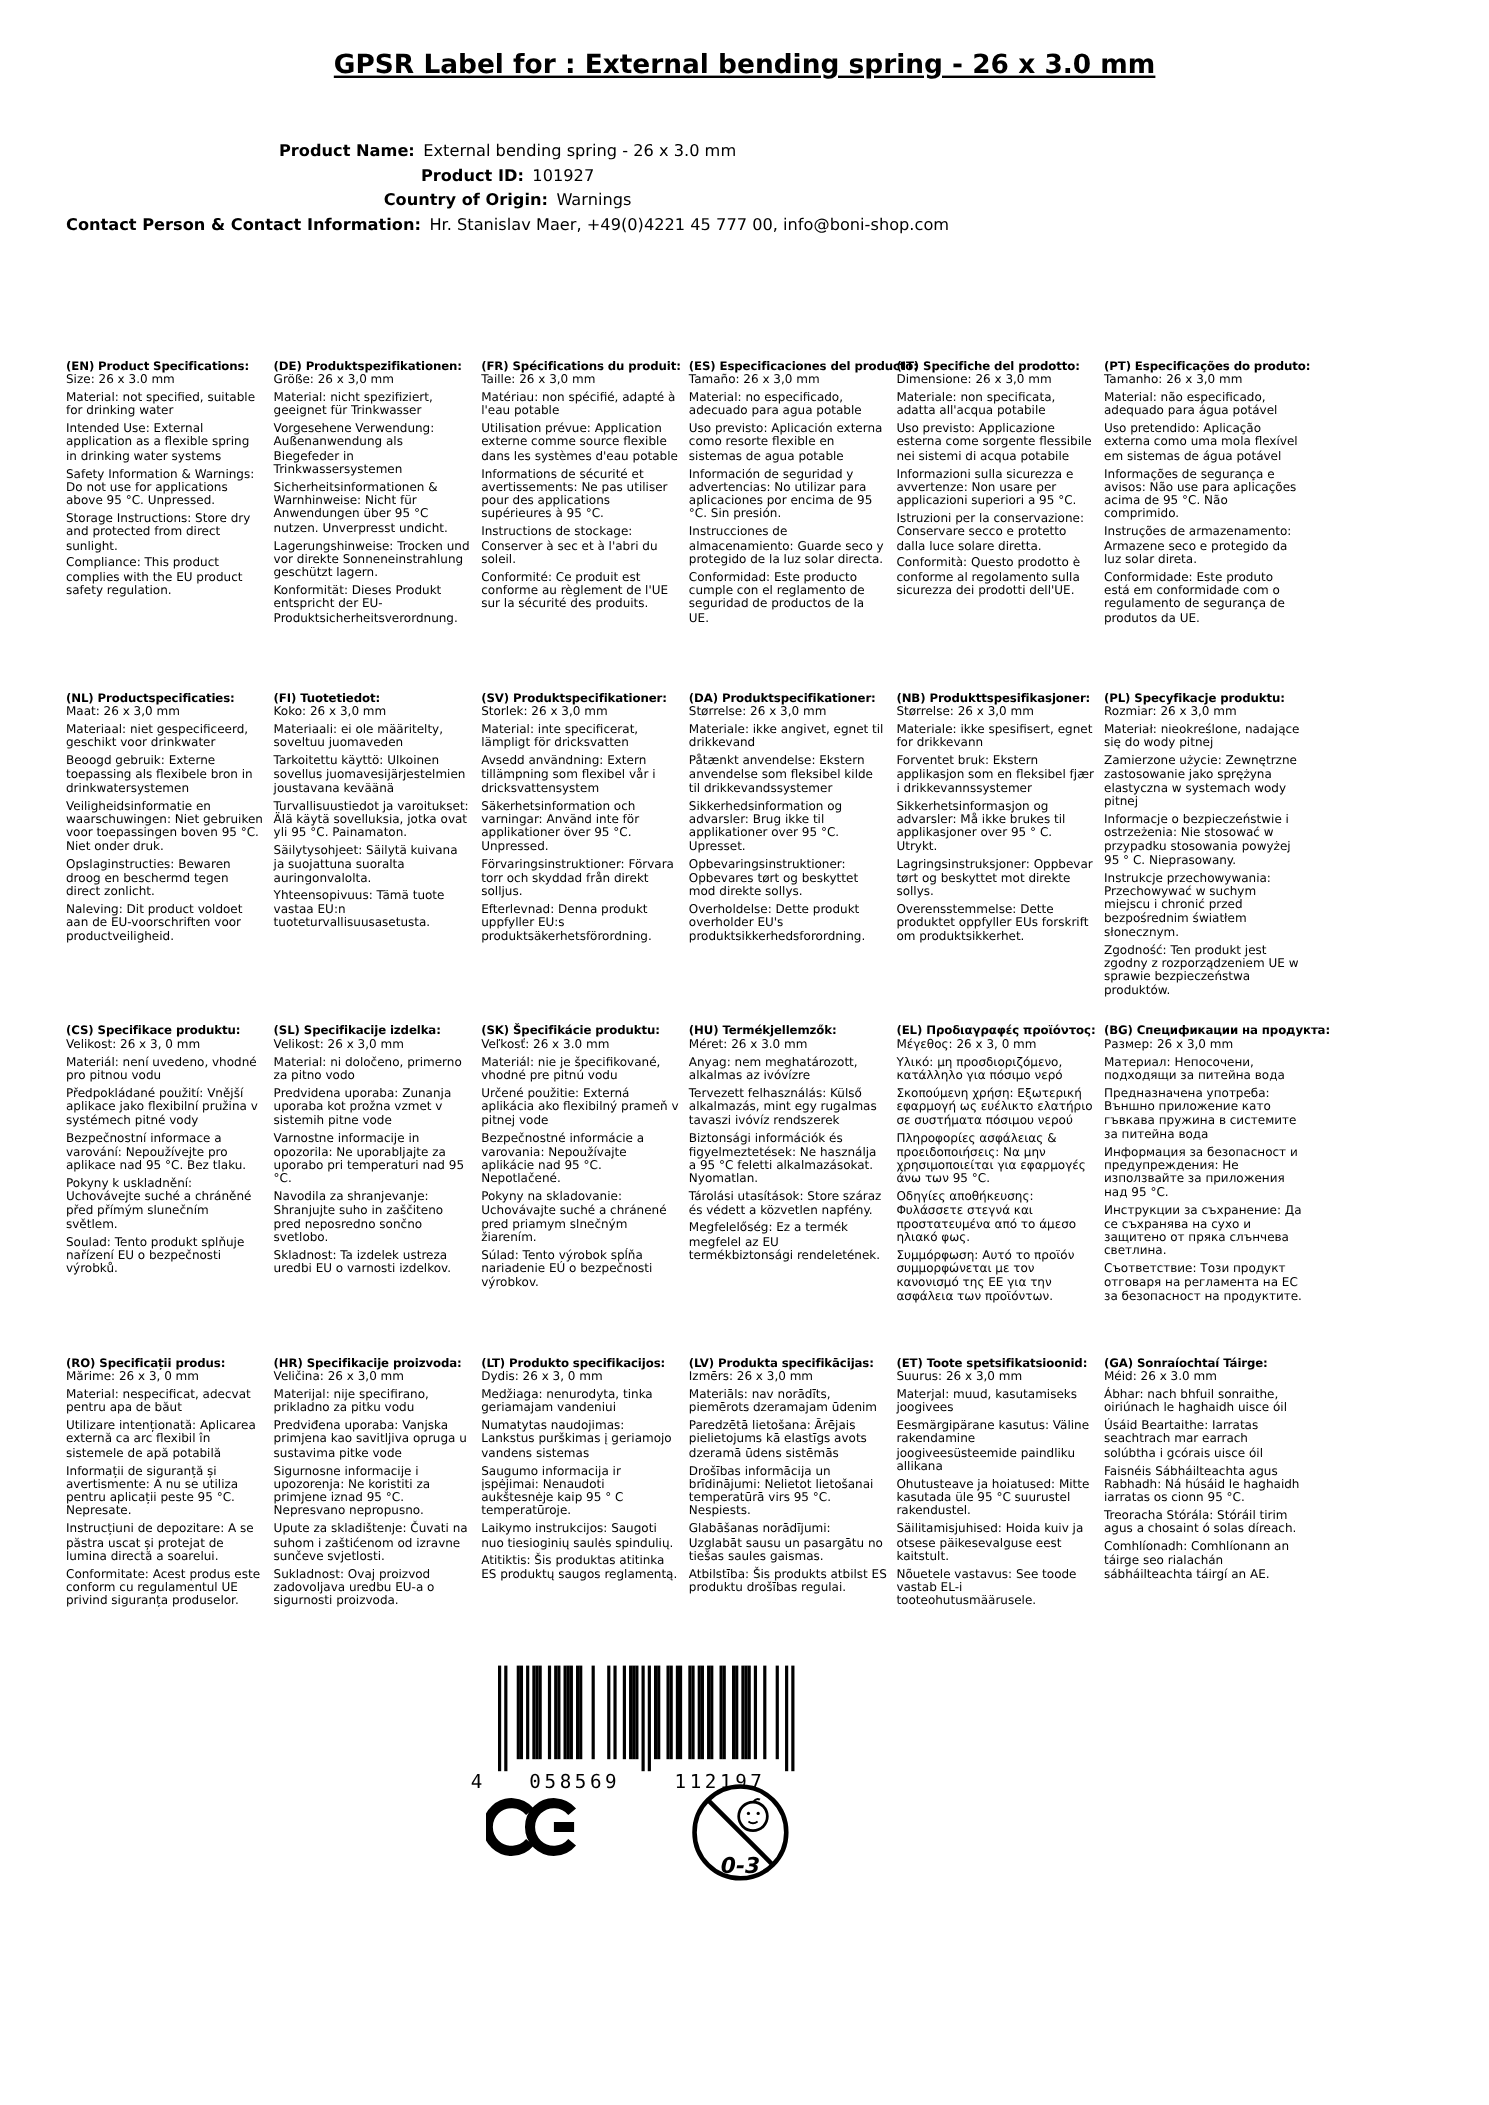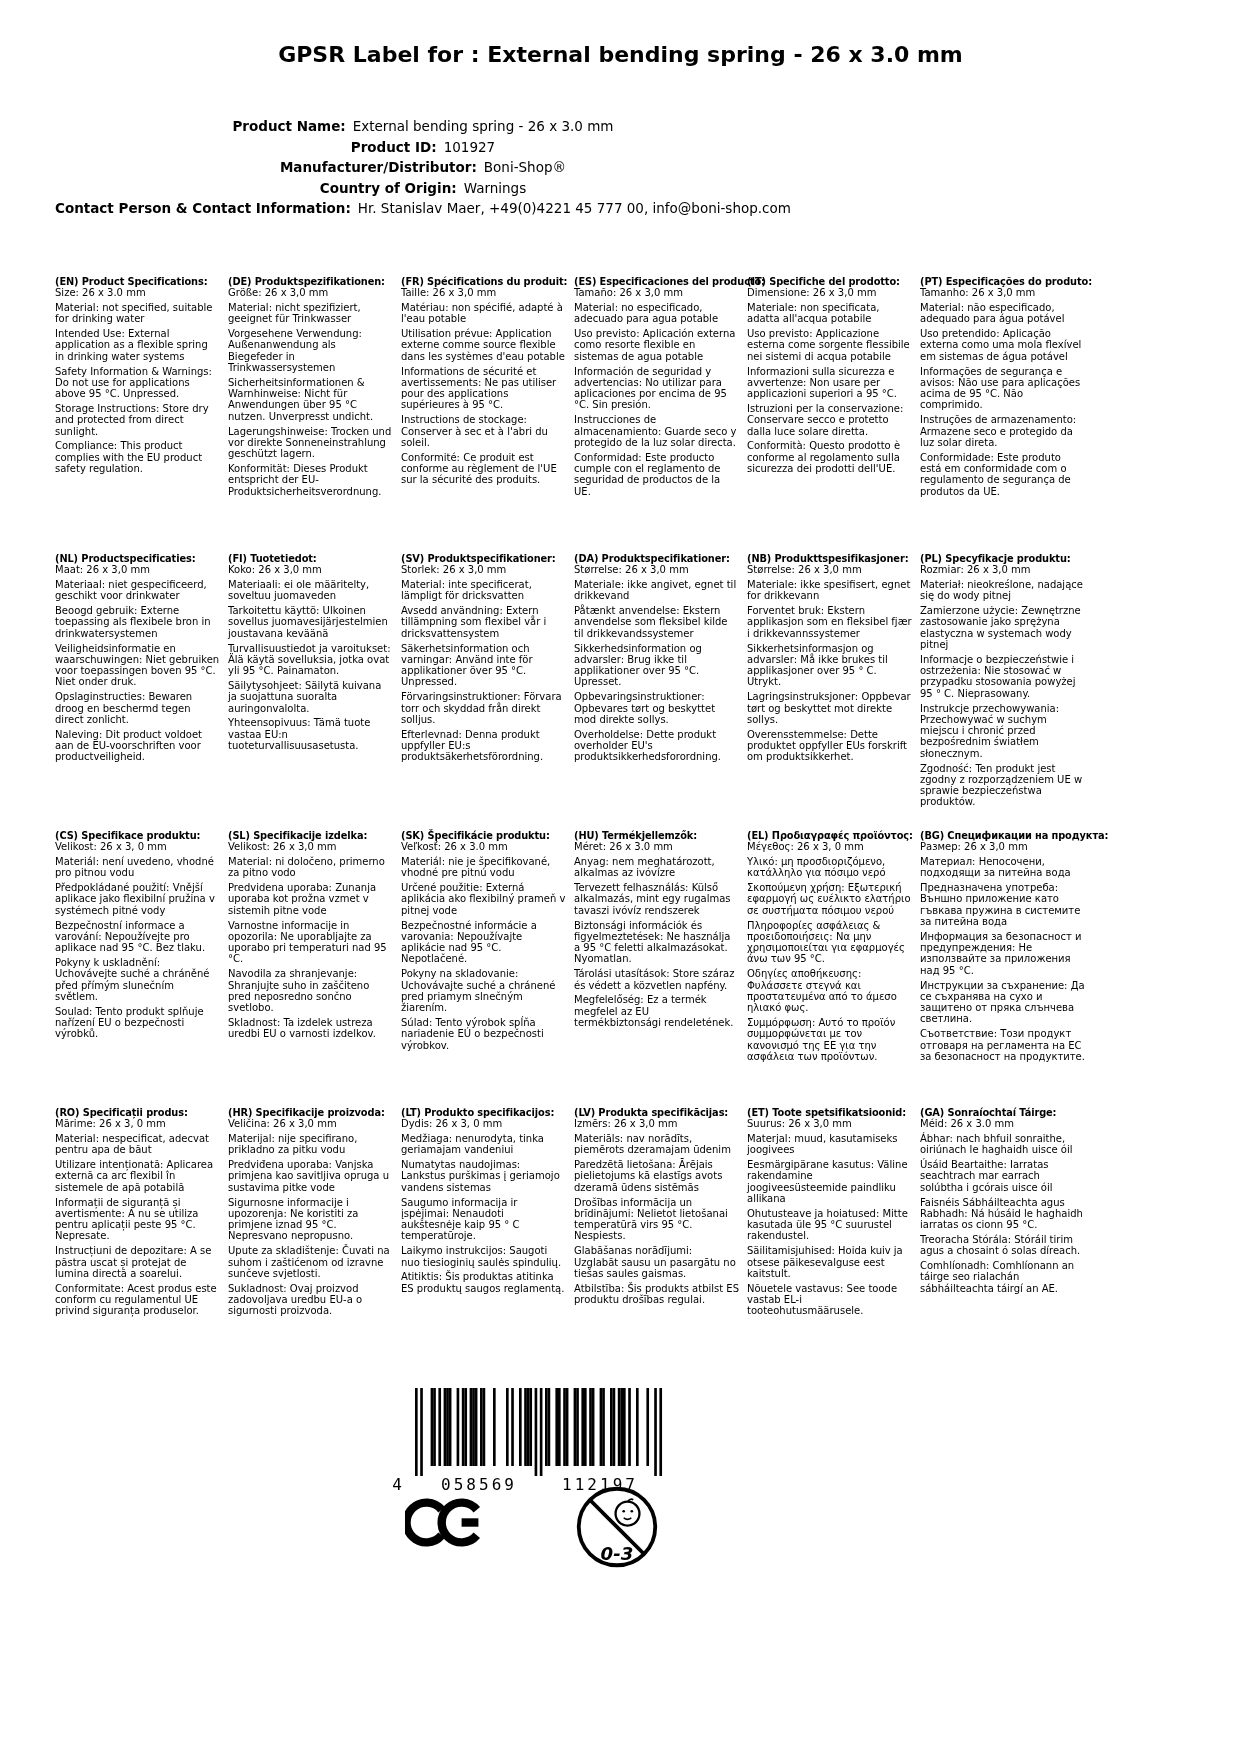--- a/index.html
+++ b/index.html
@@ -6,7 +6,7 @@
   .page{position:relative;width:1241px;height:1754px;background:#fff;color:#000;
         font-family:"DejaVu Sans","Liberation Sans",sans-serif;overflow:hidden;}
   .page-title{position:absolute;top:42px;left:0;width:100%;text-align:center;
-        font-size:22px;font-weight:bold;margin:0;}
+        font-size:22px;font-weight:bold;margin:0;text-decoration:underline;}
   .product-info{position:absolute;left:55px;top:116px;font-size:13.5px;line-height:20.5px;text-align:center;}
   .pi-label{font-weight:bold;}
   .pi-value{margin-left:7px;}

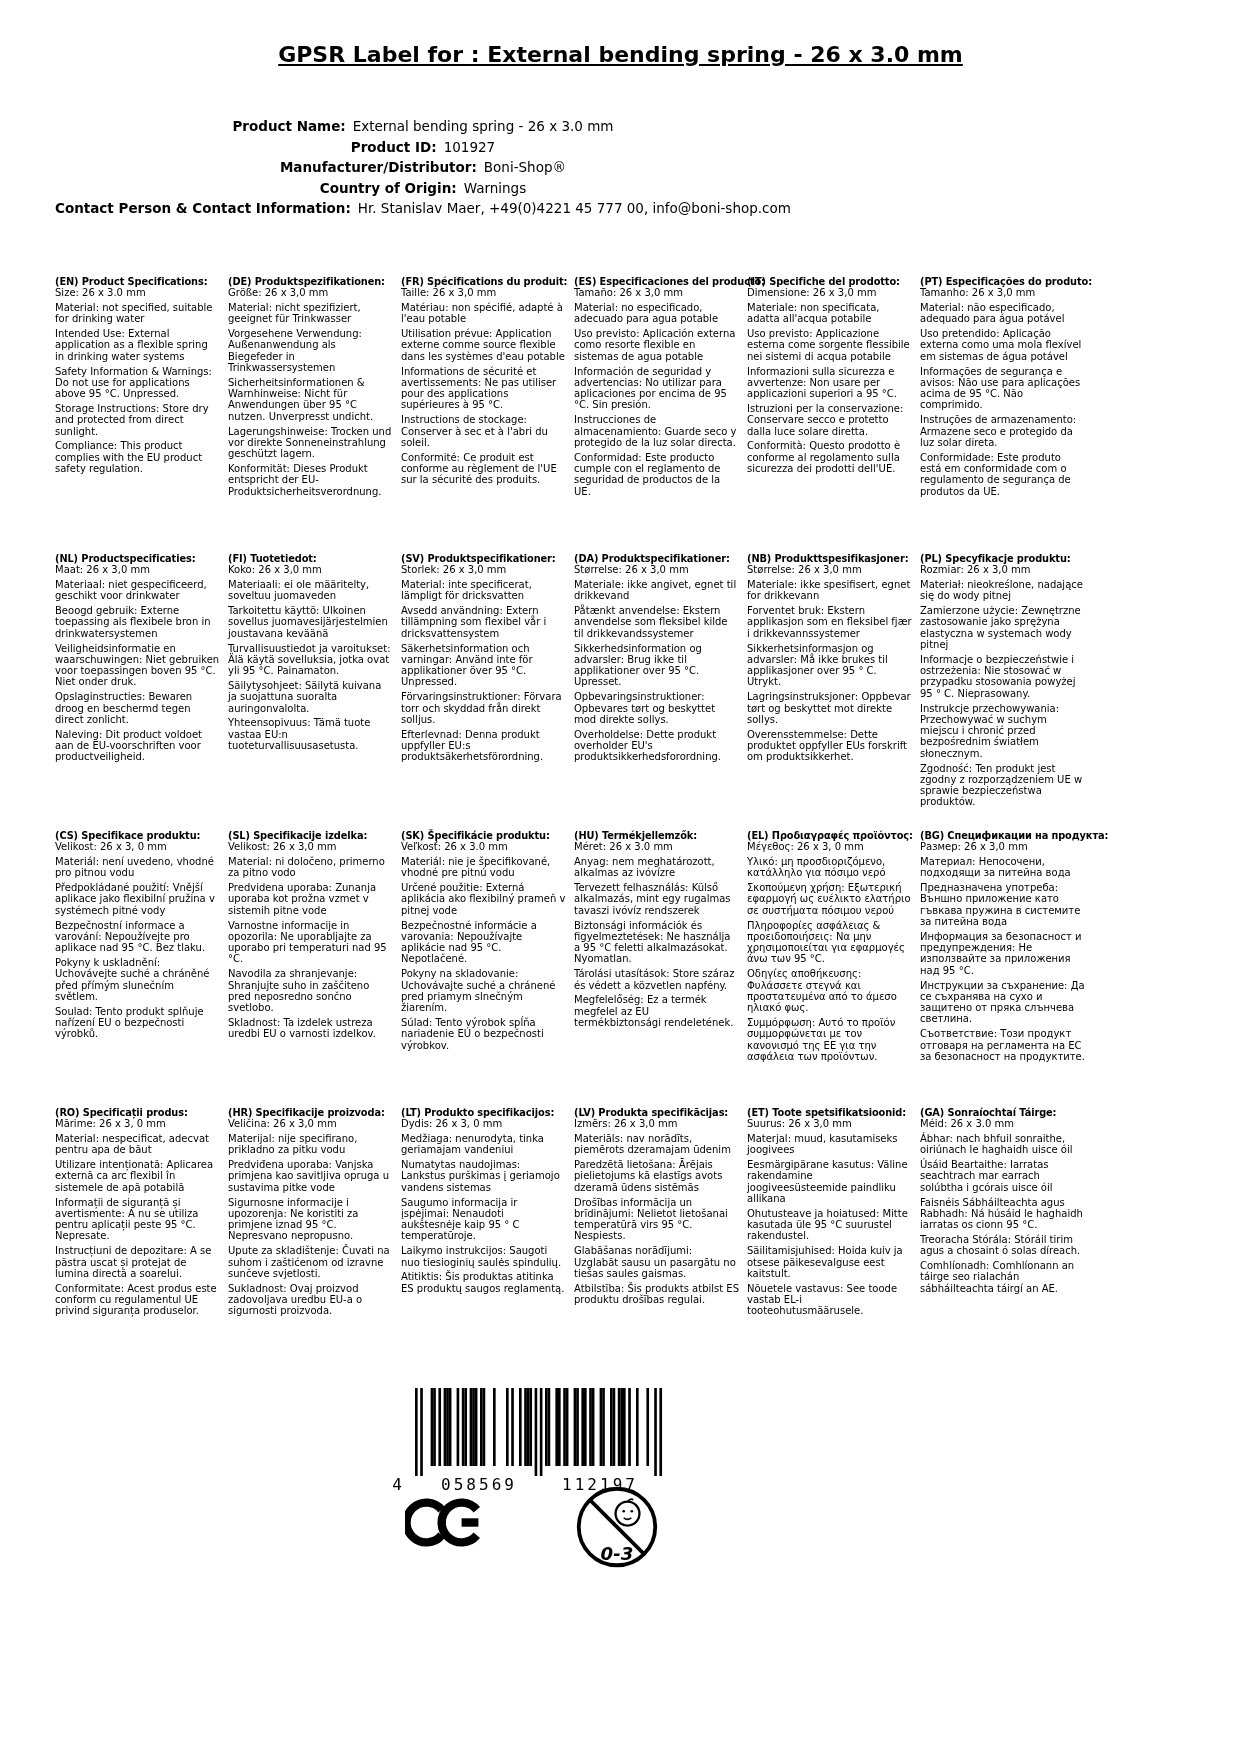--- a/index.html
+++ b/index.html
@@ -33,7 +33,6 @@
   <div class="product-info" id="product-info">
       <div class="pi-row"><span class="pi-label">Product Name:</span><span class="pi-value">External bending spring - 26 x 3.0 mm</span></div>
       <div class="pi-row"><span class="pi-label">Product ID:</span><span class="pi-value">101927</span></div>
-      <div class="pi-row"><span class="pi-label">Manufacturer/Distributor:</span><span class="pi-value">Boni-Shop®</span></div>
       <div class="pi-row"><span class="pi-label">Country of Origin:</span><span class="pi-value">Warnings</span></div>
       <div class="pi-row"><span class="pi-label">Contact Person &amp; Contact Information:</span><span class="pi-value">Hr. Stanislav Maer, +49(0)4221 45 777 00, info@boni-shop.com</span></div>
     </div>

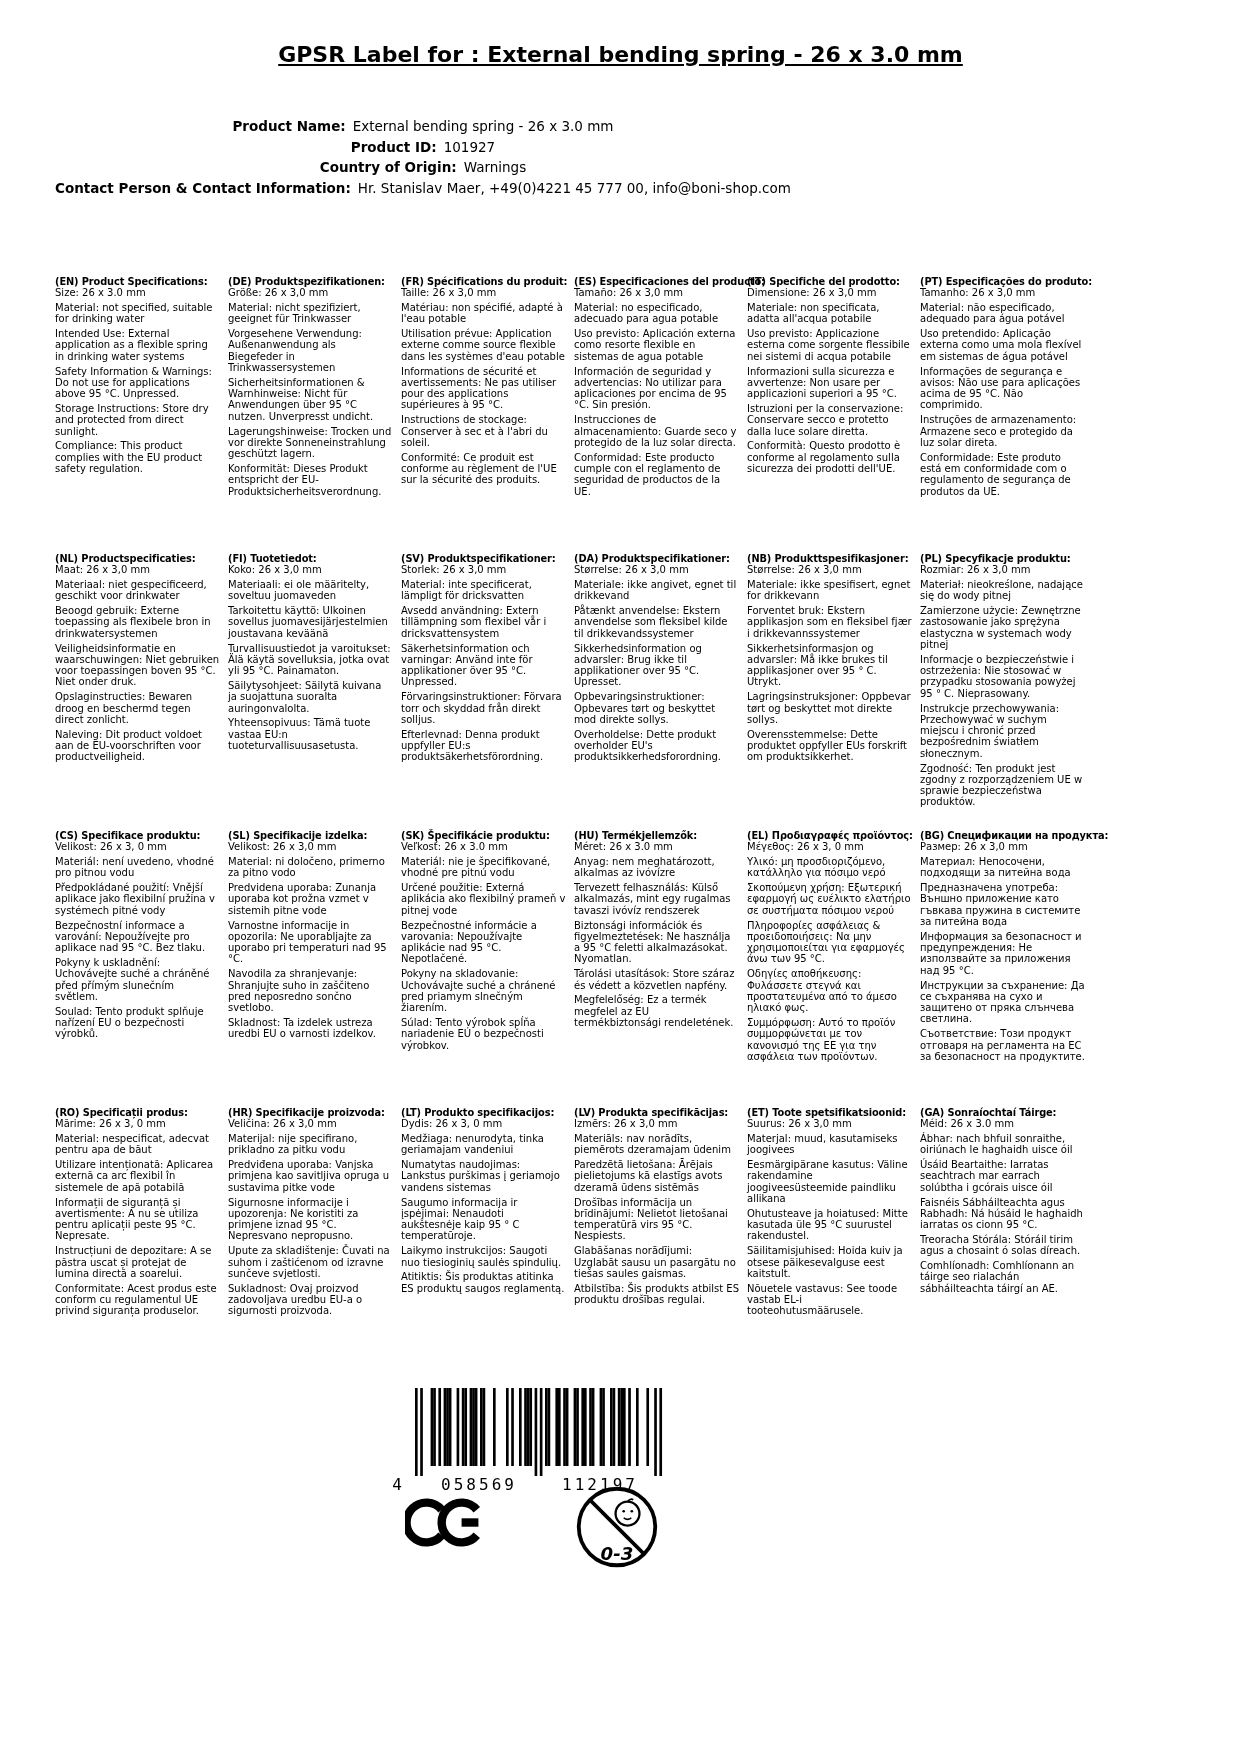--- a/index.html
+++ b/index.html
@@ -12,7 +12,7 @@
   .pi-value{margin-left:7px;}
   .spec-grid{position:absolute;left:55px;top:276px;display:grid;
         grid-template-columns:repeat(6,165px);column-gap:8px;grid-auto-rows:277px;}
-  .spec-block{font-size:10px;line-height:11.3px;}
+  .spec-block{font-size:10px;line-height:11.3px;margin-top:24px;}
   .spec-heading{font-weight:bold;font-size:9.8px;white-space:nowrap;letter-spacing:-0.1px;}
   .spec-para{margin-top:3.5px;}
   .spec-para.first{margin-top:0;}

